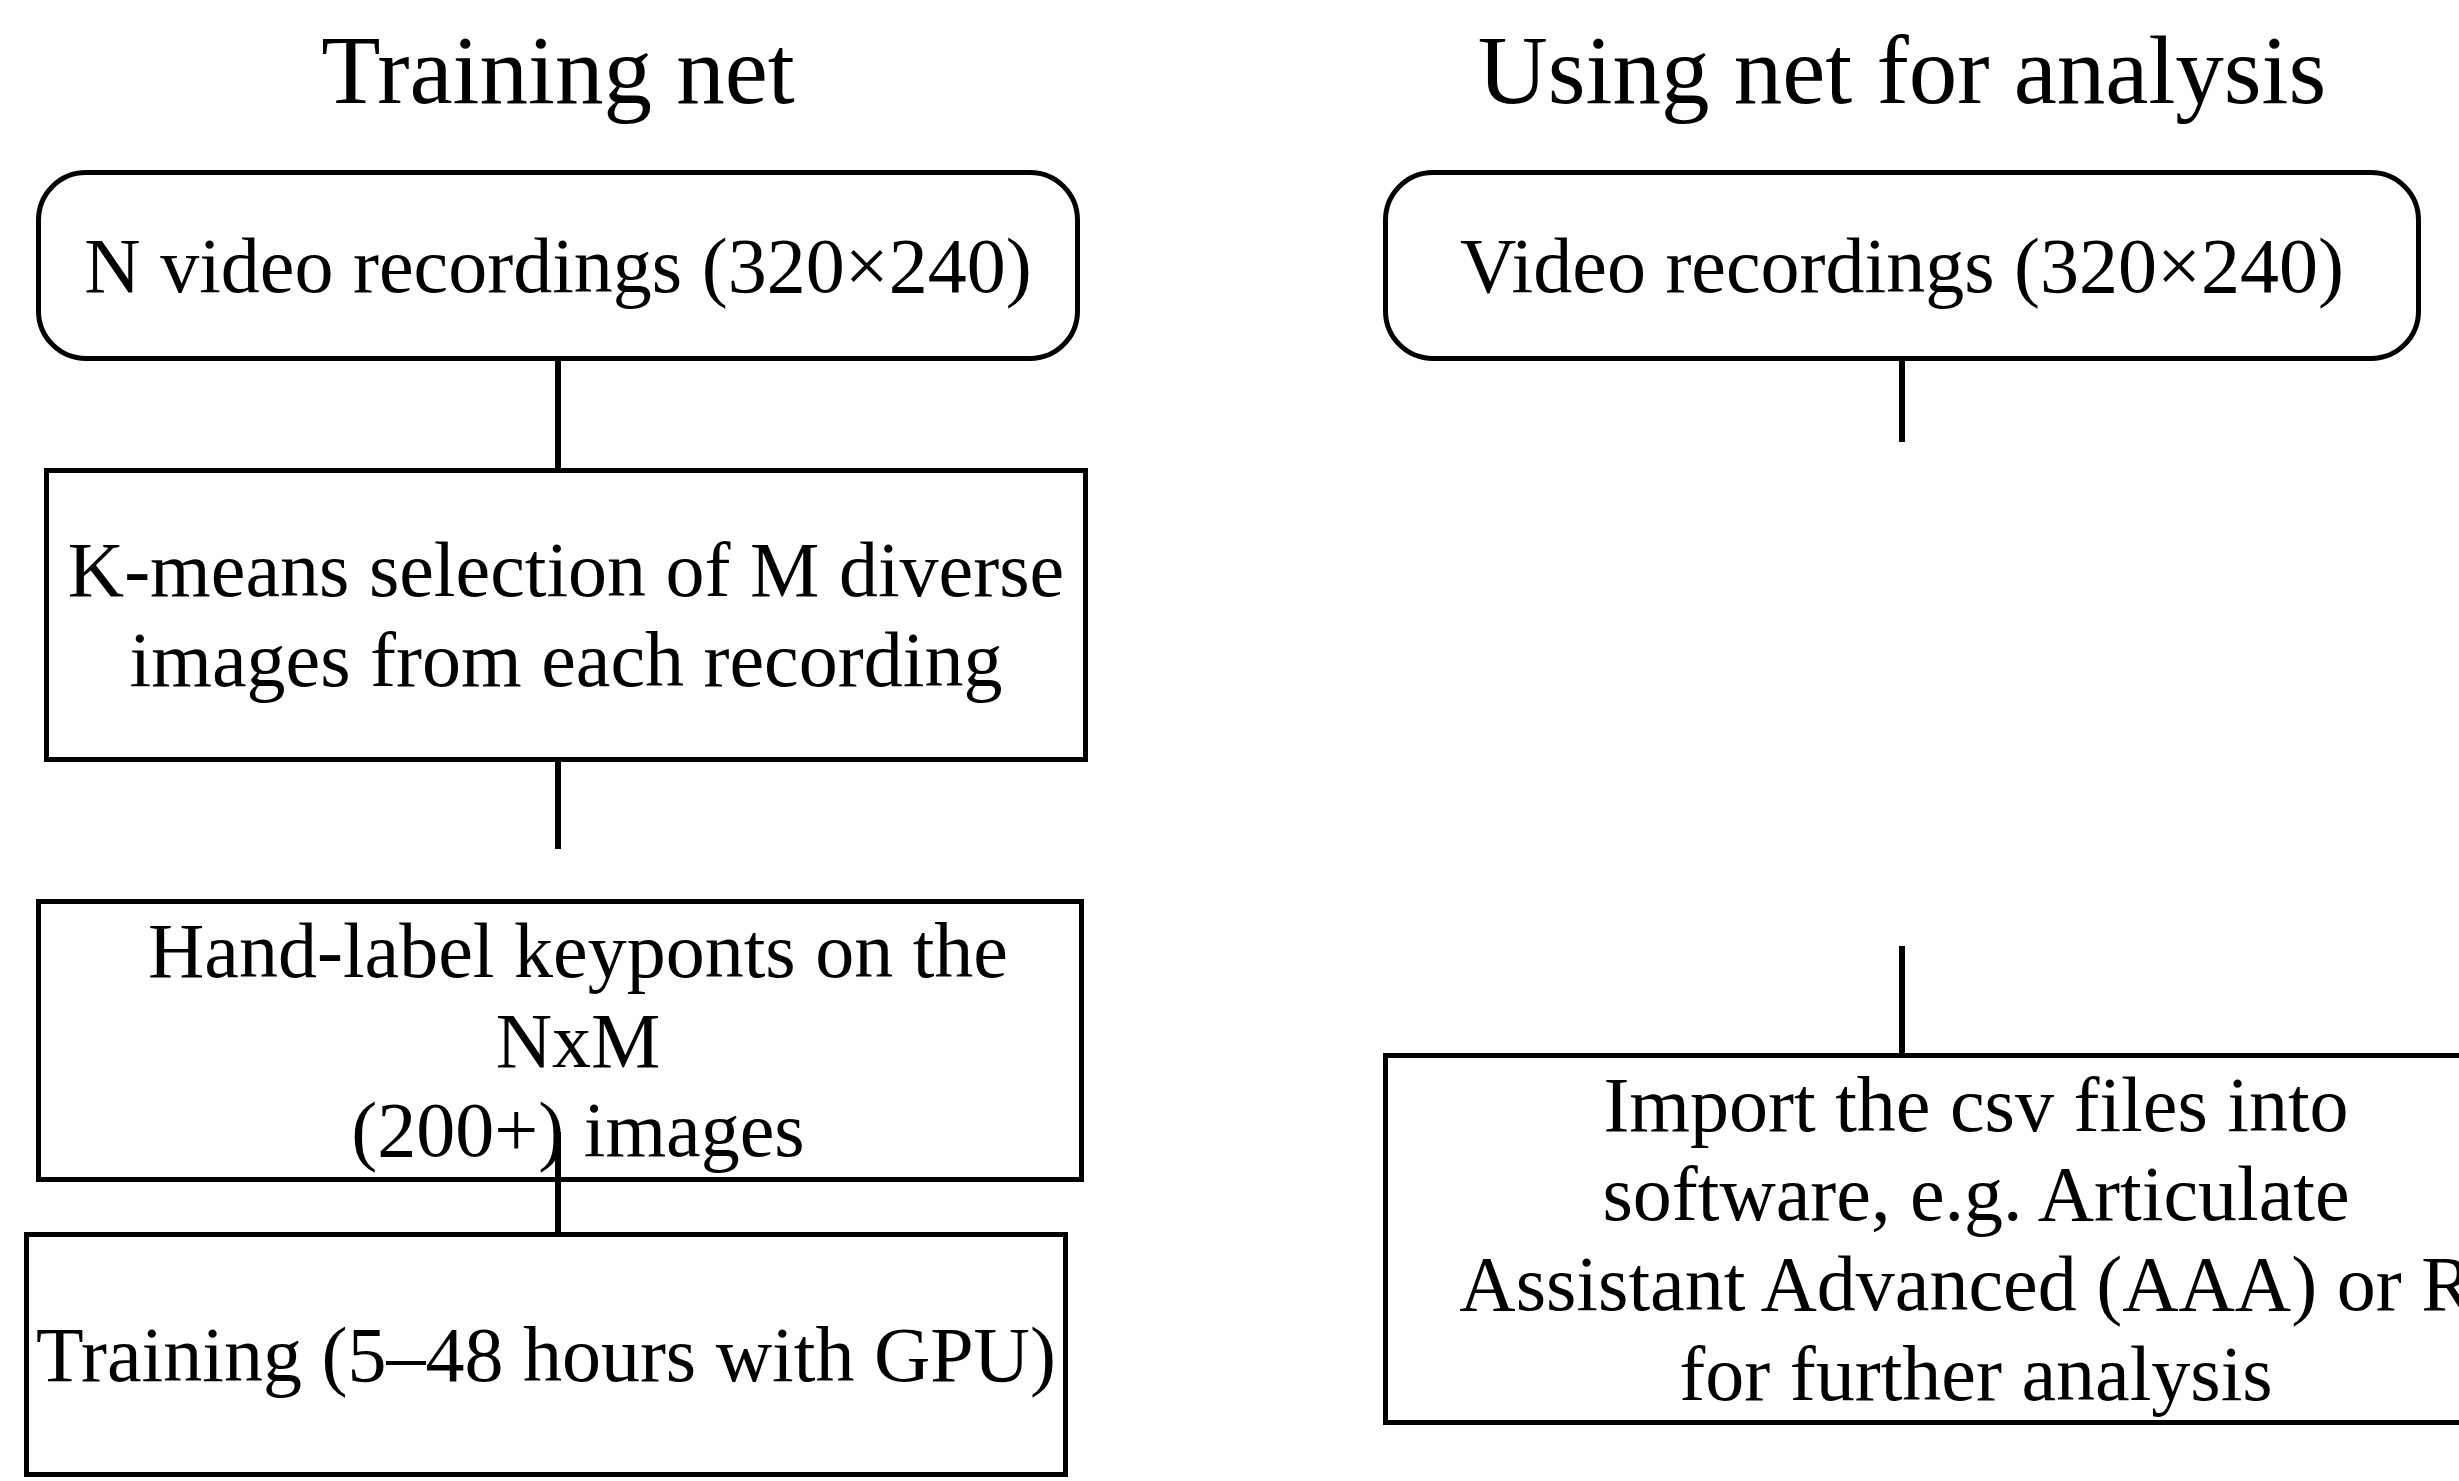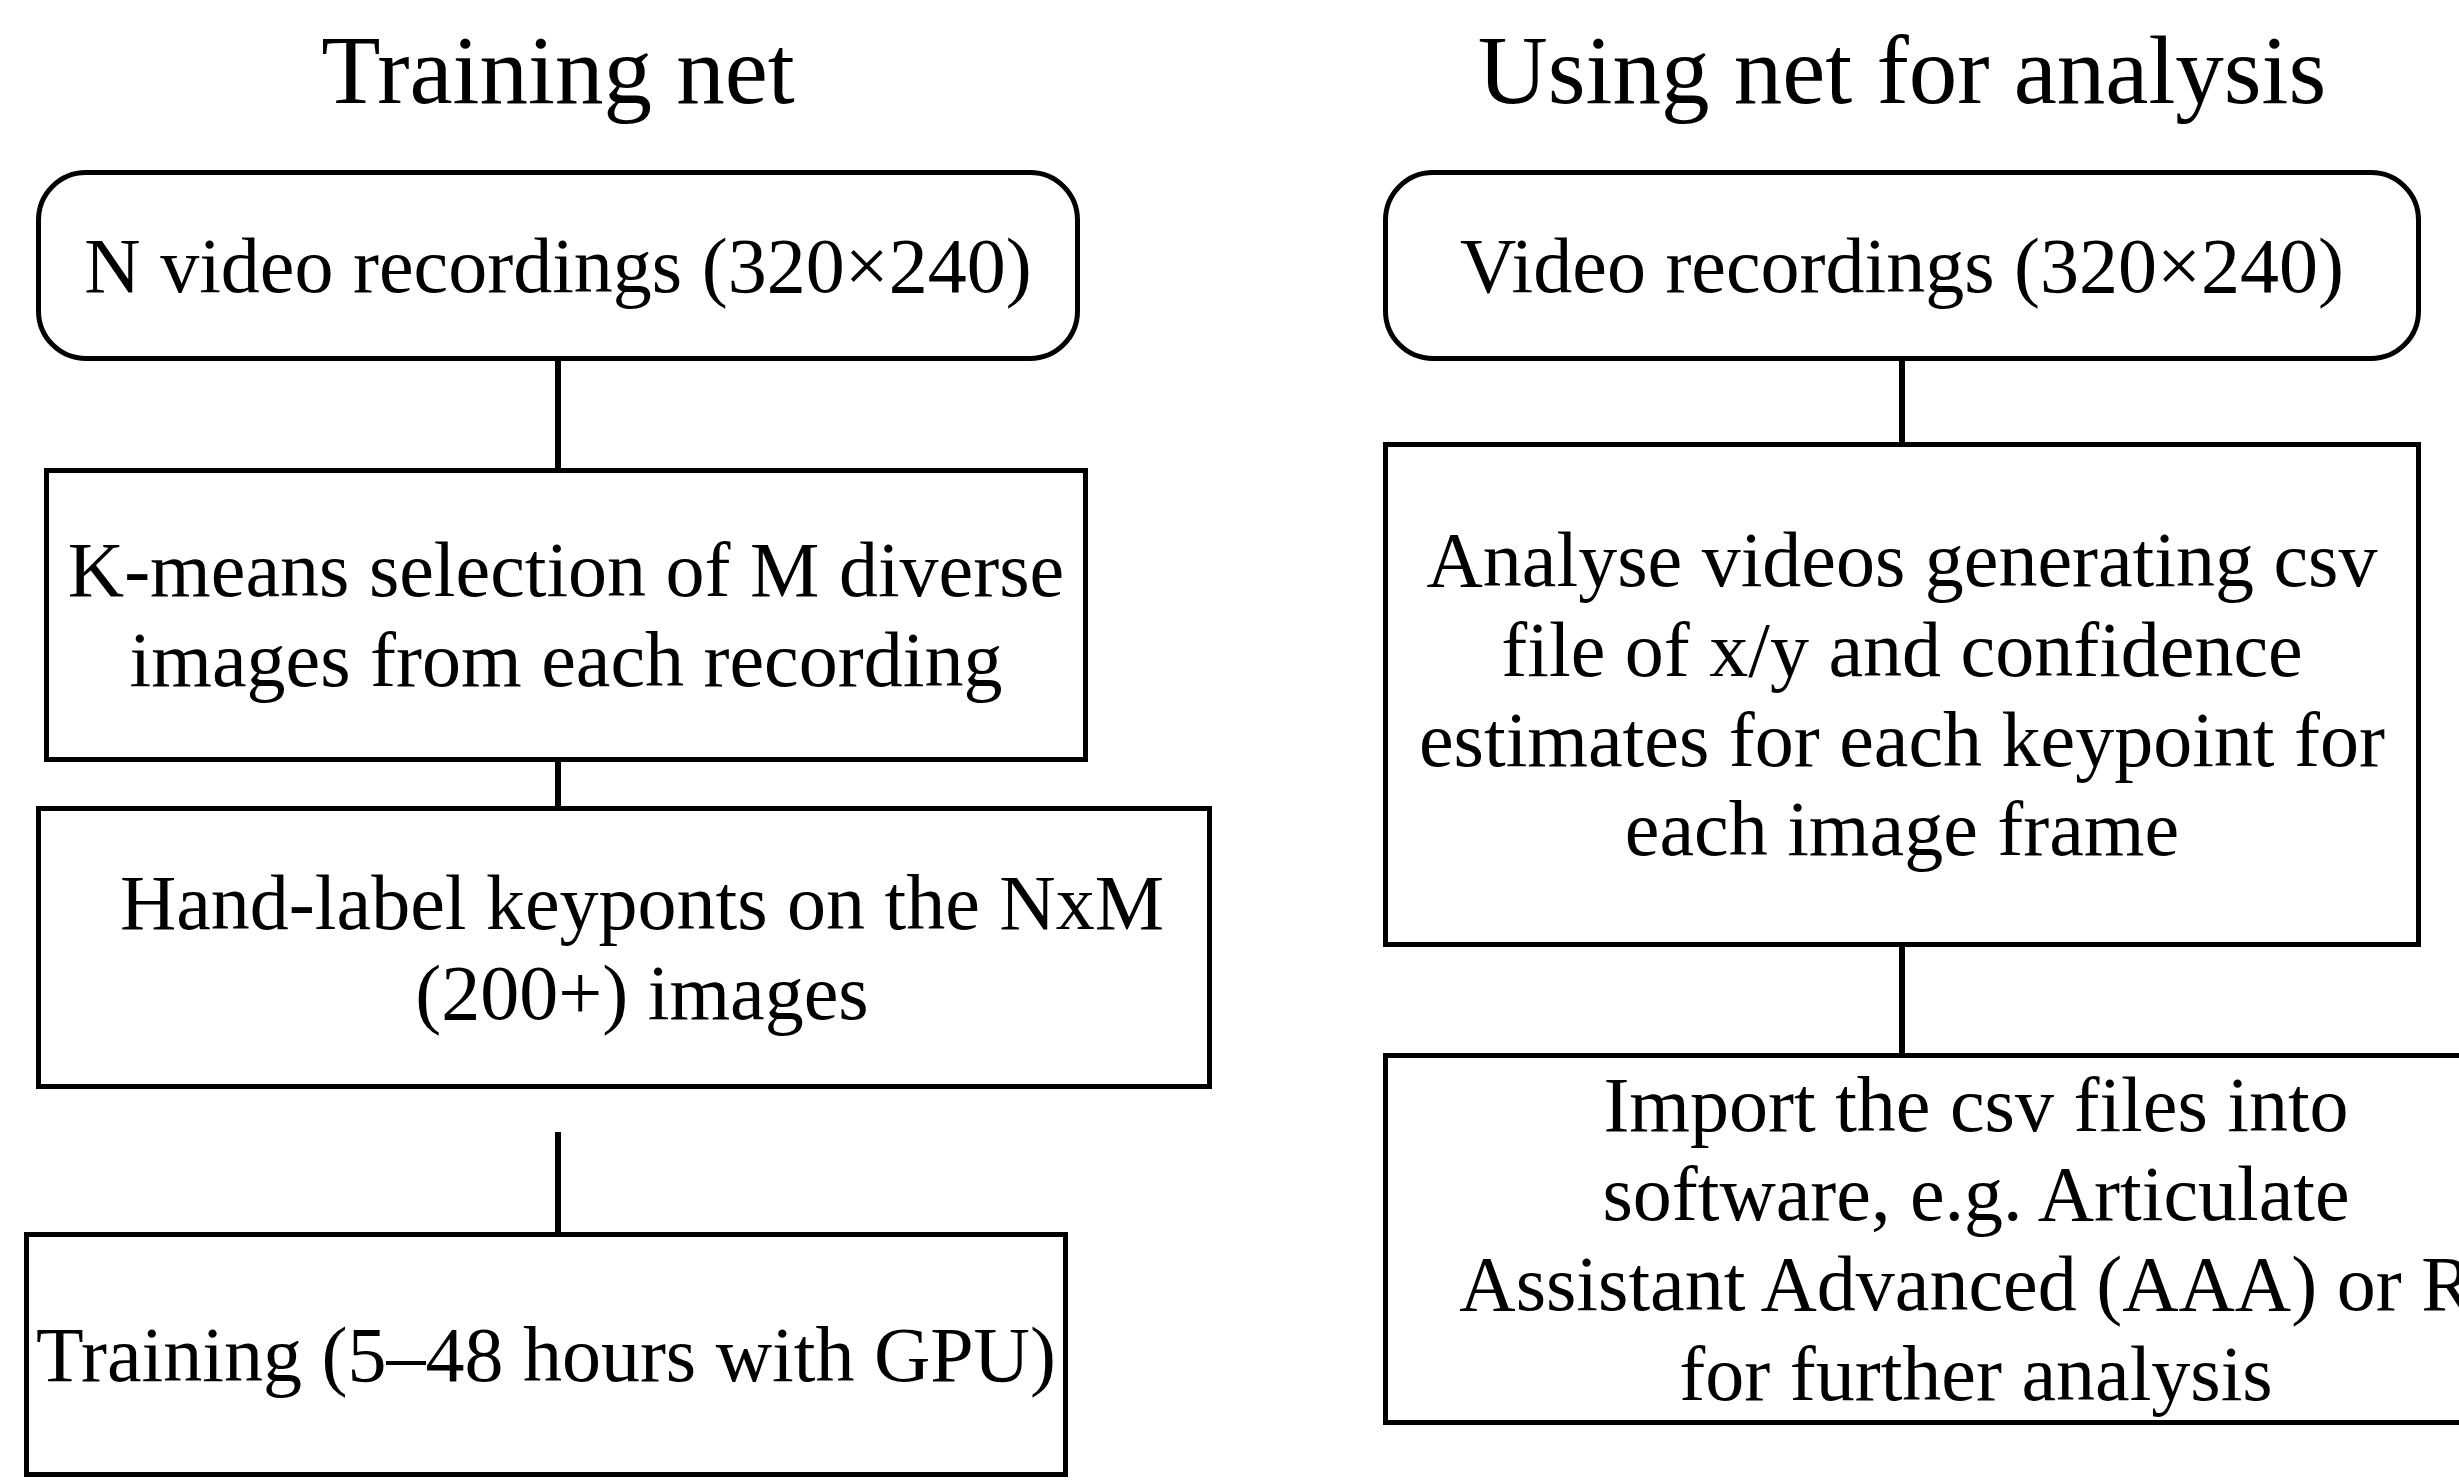--- a/index.html
+++ b/index.html
@@ -100,12 +100,6 @@
 
   <div class="vline r-conn1"></div>
 
-  <div class="flow-box r-box2">
-    <span class="box-text">Analyse videos generating csv
-file of x/y and confidence
-estimates for each keypoint for
-each image frame</span>
-  </div>
 
   <div class="vline r-conn2"></div>
 

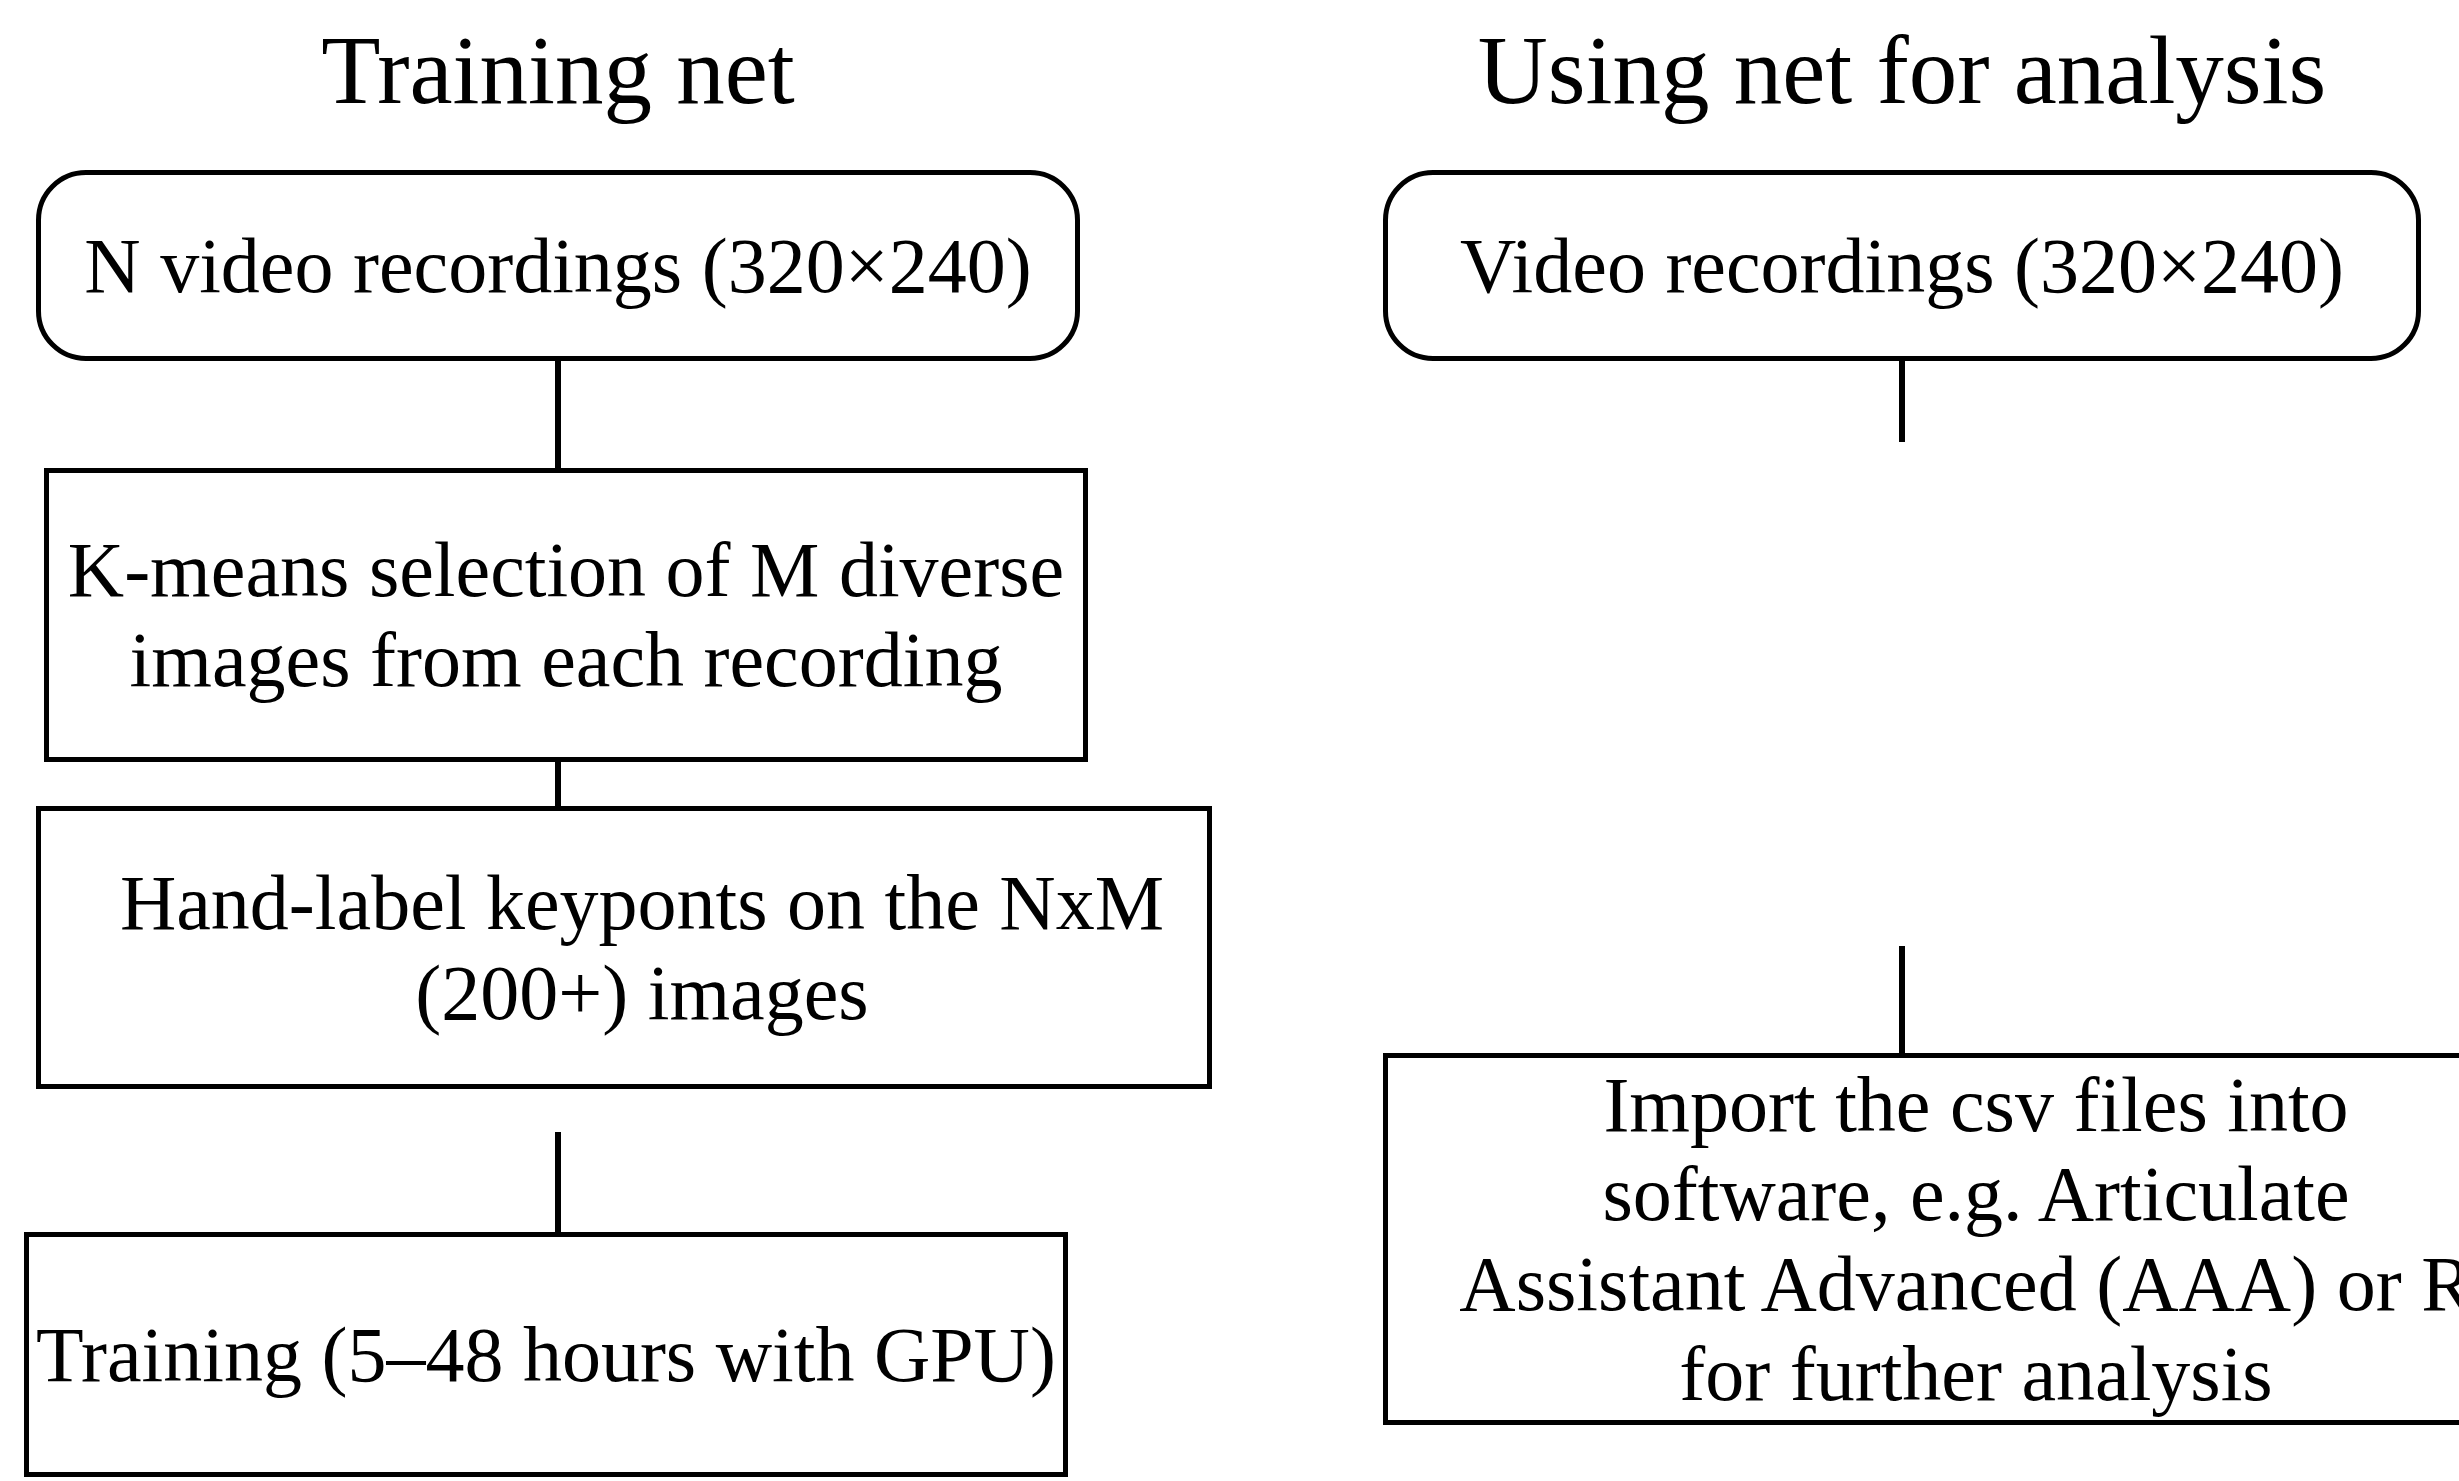--- a/index.html
+++ b/index.html
@@ -48,7 +48,7 @@
   .l-title { left: 36px;  width: 1044px; }
   .l-box1  { left: 36px;  width: 1044px; top: 170px;  height: 191px; align-items: center; }
   .l-box2  { left: 44px;  width: 1044px; top: 468px;  height: 294px; }
-  .l-box3  { left: 36px;  width: 1176px; top: 806px;  height: 283px; padding-left: 36px; }
+  .l-box3  { left: 36px;  width: 1048px; top: 899px;  height: 283px; padding-left: 36px; }
   .l-box4  { left: 24px;  width: 1044px; top: 1232px; height: 245px; }
   .l-conn1 { left: 555px; top: 361px;  height: 107px; }
   .l-conn2 { left: 555px; top: 762px;  height: 87px;  }

